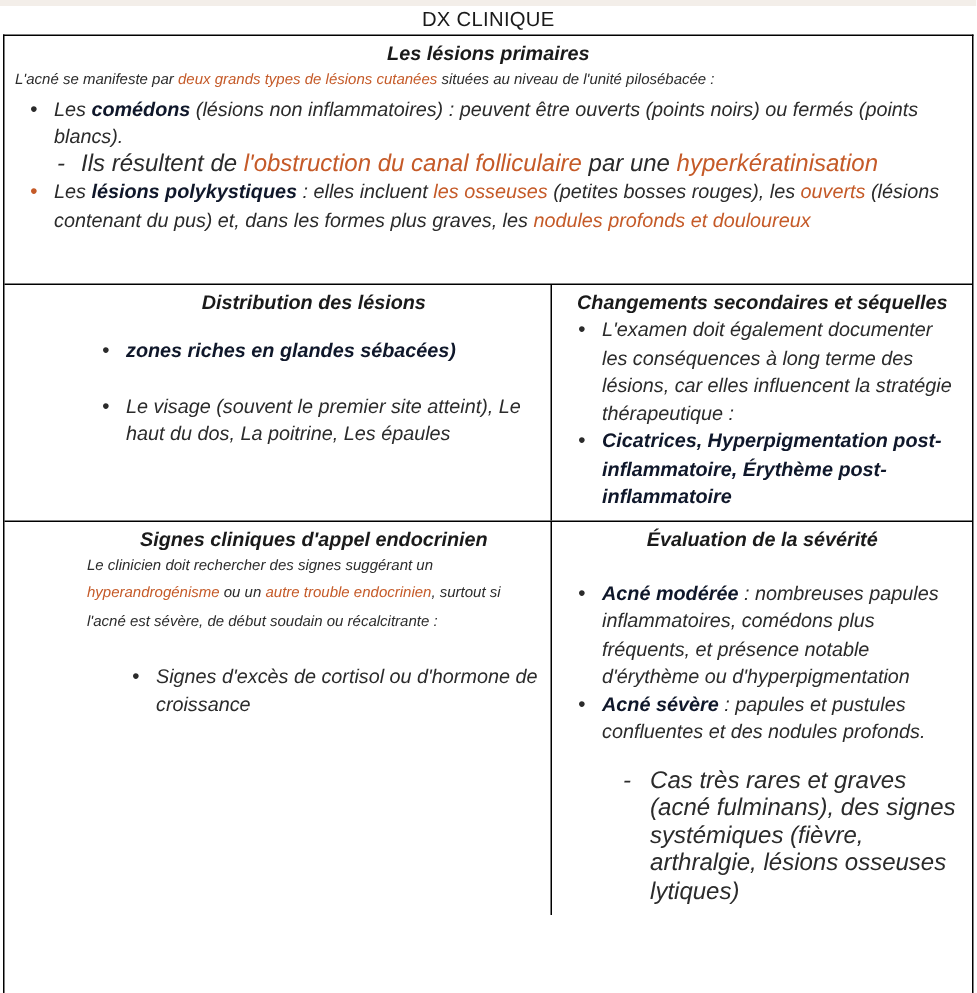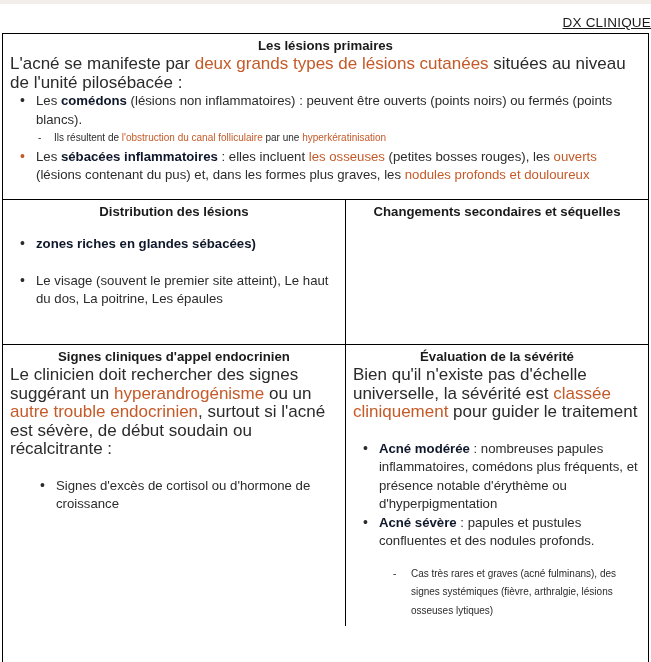--- a/index.html
+++ b/index.html
@@ -20,13 +20,12 @@
     width: 100%;
   }
   .doc-header {
-    text-align: right;
+    text-align: center;
     font-size: 13.5px;
     color: #1a1a1a;
     letter-spacing: 0.2px;
-    padding: 11px 0 3px 0;
+    padding: 1px 0 3px 0;
     line-height: 15px;
-    text-decoration: underline;
   }
   .table {
     border: 1.6px solid #000;

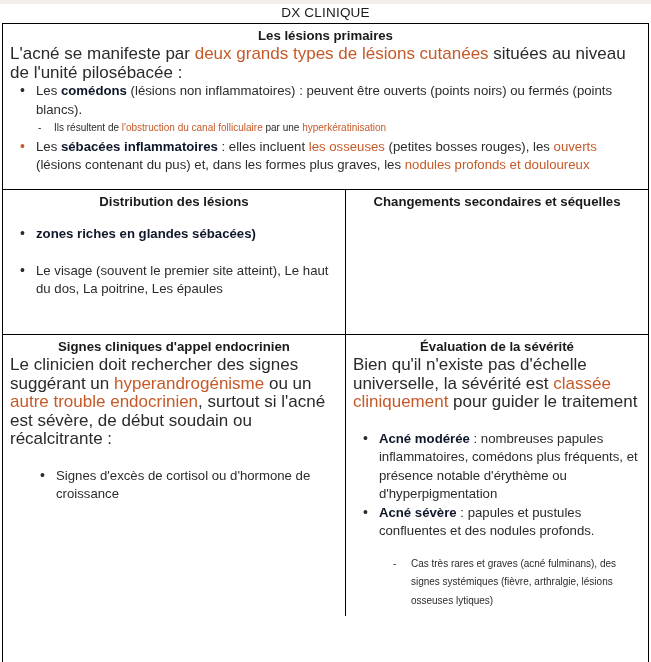--- a/index.html
+++ b/index.html
@@ -39,6 +39,7 @@
     display: flex;
     border-bottom: 1.6px solid #000;
     box-sizing: border-box;
+    font-style: italic;
   }
   .row.last {
     border-bottom: none;

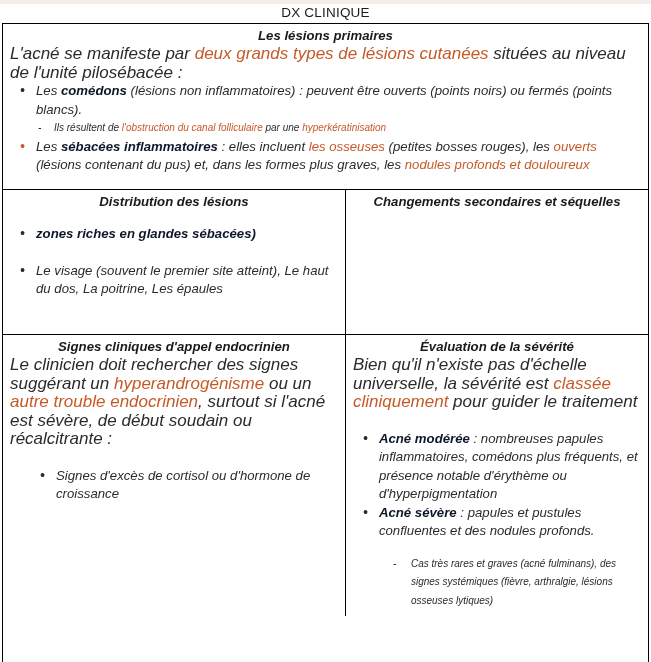--- a/index.html
+++ b/index.html
@@ -68,7 +68,7 @@
   }
   p.para {
     margin: 0;
-    font-size: 17px;
+    font-size: 10px;
     line-height: 18.5px;
     color: #2b2b2b;
   }

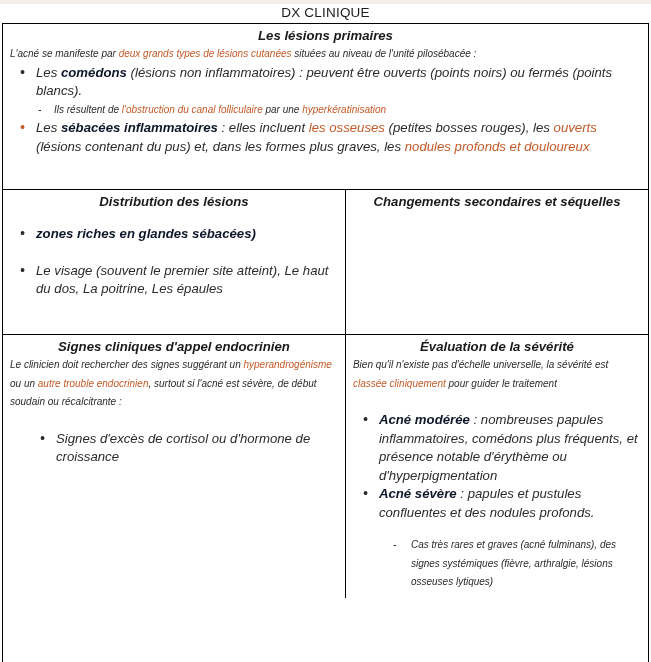--- a/index.html
+++ b/index.html
@@ -99,7 +99,7 @@
   li.dash {
     position: relative;
     padding-left: 44px;
-    font-size: 10px;
+    font-size: 16px;
     line-height: 18.5px;
     margin: 0;
     color: #2b2b2b;

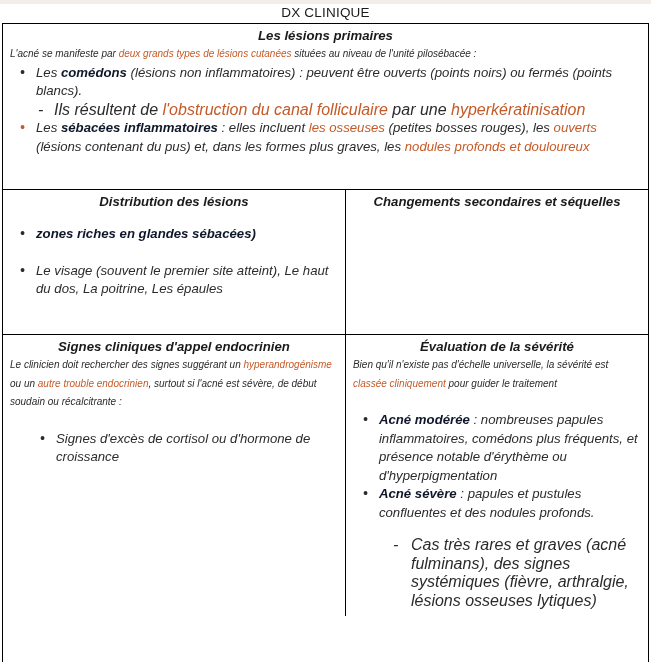--- a/index.html
+++ b/index.html
@@ -152,7 +152,7 @@
       <ul class="bullets">
         <li class="bullet"><span>Les </span><span class="bold">comédons</span><span> (lésions non inflammatoires) : peuvent être ouverts (points noirs) ou fermés (points blancs).</span></li>
         <li class="dash"><span>Ils résultent de </span><span class="hl">l'obstruction du canal folliculaire</span><span> par une </span><span class="hl">hyperkératinisation</span></li>
-        <li class="bullet orange-dot"><span>Les </span><span class="bold">sébacées inflammatoires</span><span> : elles incluent </span><span class="hl">les osseuses</span><span> (petites bosses rouges), les </span><span class="hl">ouverts</span><span> (lésions contenant du pus) et, dans les formes plus graves, les </span><span class="hl">nodules profonds et douloureux</span></li>
+        <li class="bullet orange-dot"><span>Les </span><span class="bold">lésions polykystiques</span><span> : elles incluent </span><span class="hl">les osseuses</span><span> (petites bosses rouges), les </span><span class="hl">ouverts</span><span> (lésions contenant du pus) et, dans les formes plus graves, les </span><span class="hl">nodules profonds et douloureux</span></li>
       </ul>
     </div>
   </div>

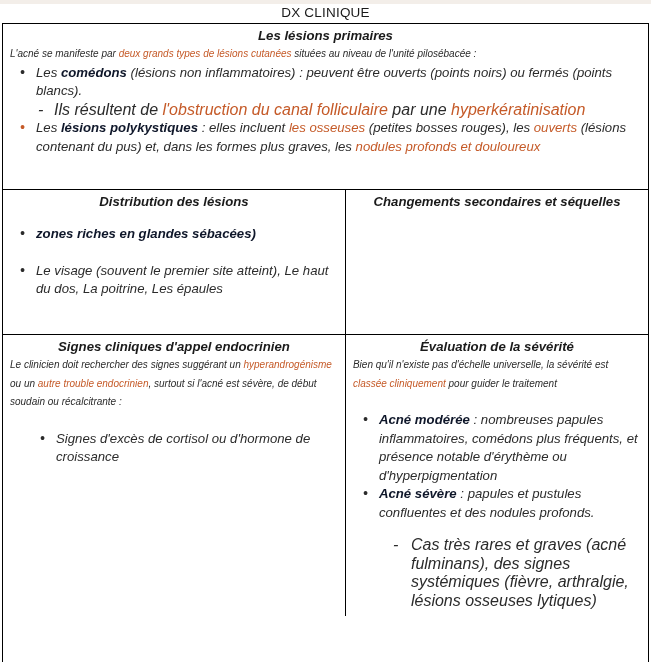--- a/index.html
+++ b/index.html
@@ -54,6 +54,7 @@
   .cell.left {
     width: 344px;
     border-right: 1.6px solid #000;
+    margin-left: 48px;
   }
   .cell.right {
     width: 303px;

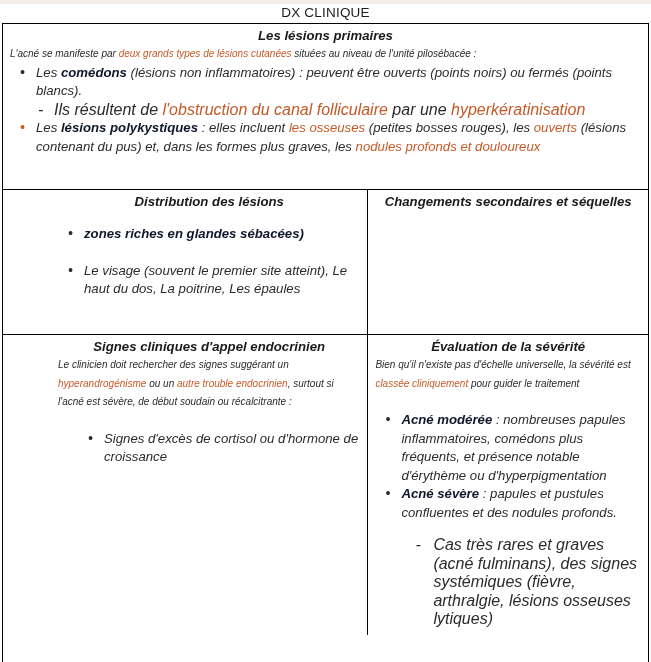--- a/index.html
+++ b/index.html
@@ -170,6 +170,10 @@
     </div>
     <div class="cell right">
       <div class="cell-title">Changements secondaires et séquelles</div>
+      <ul class="bullets">
+        <li class="bullet">L'examen doit également documenter les conséquences à long terme des lésions, car elles influencent la stratégie thérapeutique :</li>
+        <li class="bullet"><span class="bold">Cicatrices, Hyperpigmentation post-inflammatoire, Érythème post-inflammatoire</span></li>
+      </ul>
     </div>
   </div>
 

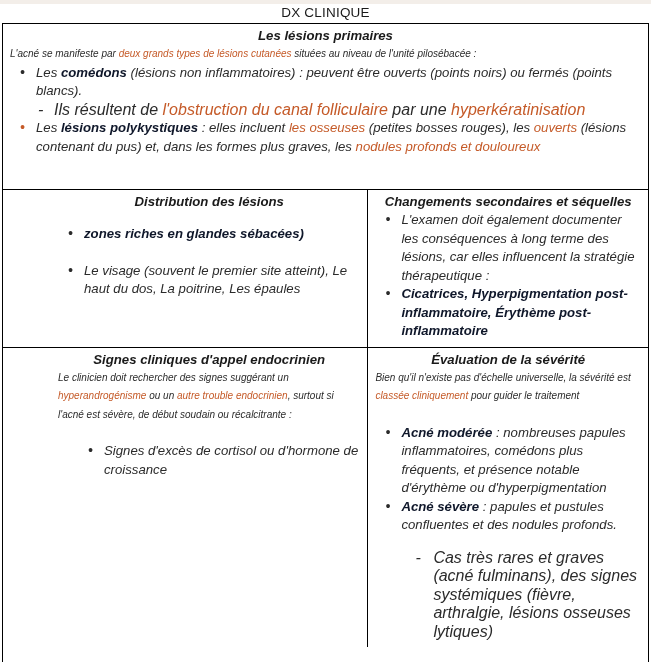--- a/index.html
+++ b/index.html
@@ -188,7 +188,6 @@
     </div>
     <div class="cell right">
       <div class="cell-title">Évaluation de la sévérité</div>
-      <p class="para"><span>Bien qu'il n'existe pas d'échelle universelle, la sévérité est </span><span class="hl">classée cliniquement</span><span> pour guider le traitement</span></p>
       <div class="spacer-18"></div>
       <ul class="bullets">
         <li class="bullet"><span class="bold">Acné modérée</span><span> : nombreuses papules inflammatoires, comédons plus fréquents, et présence notable d'érythème ou d'hyperpigmentation</span></li>

